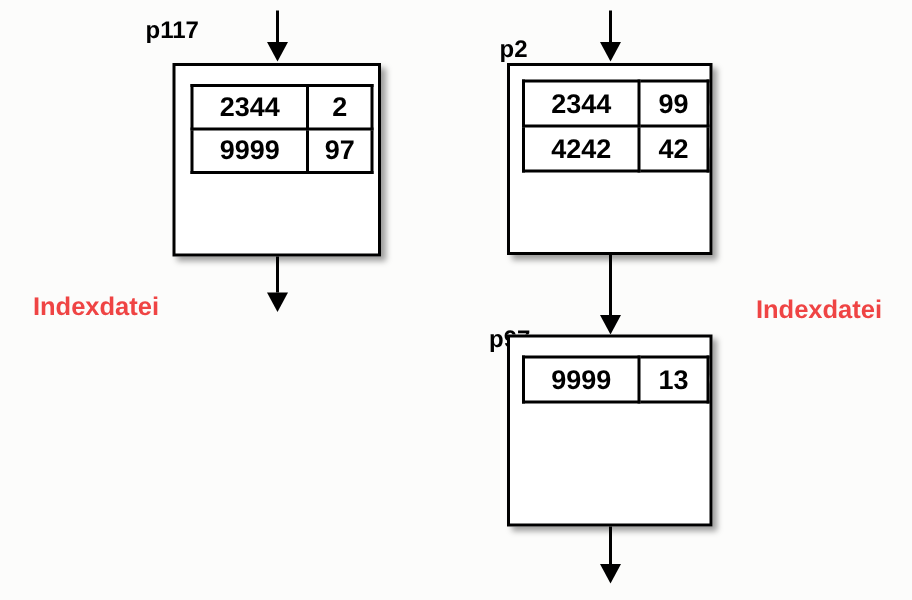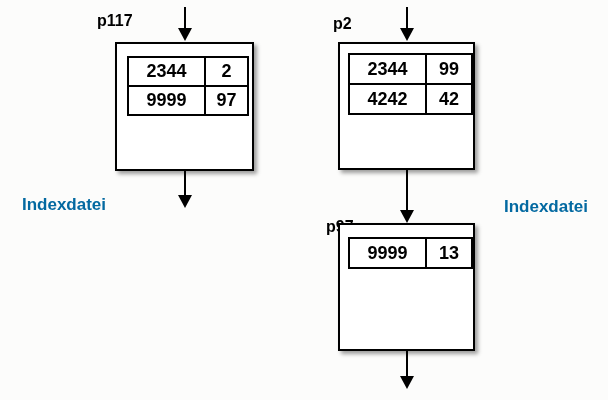--- a/index.html
+++ b/index.html
@@ -118,7 +118,7 @@
     <div class="head"></div>
   </div>
 
-  <div class="node-label" style="left:333px; top:15px;">p2</div>
+  <div class="node-label" style="left:333px; top:25px;">p2</div>
   <div class="node-box" style="left:338px; top:42px; width:137px; height:128px;">
     <table class="index-table" style="left:8px; top:9px;">
       <tbody>

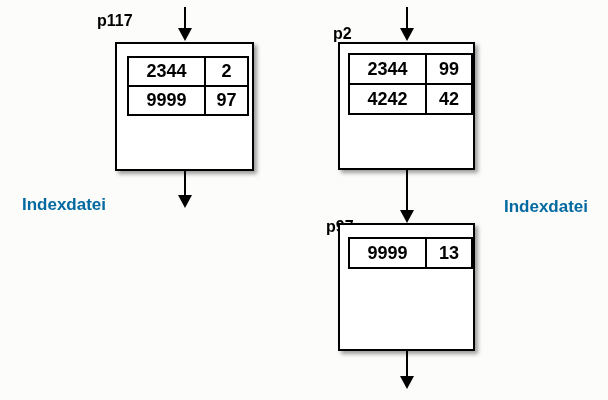--- a/index.html
+++ b/index.html
@@ -79,7 +79,7 @@
     font-size: 17px;
     font-weight: bold;
     line-height: 26px;
-    color: #0369a1;
+    color: #ef4444;
   }
 </style>
 </head>

